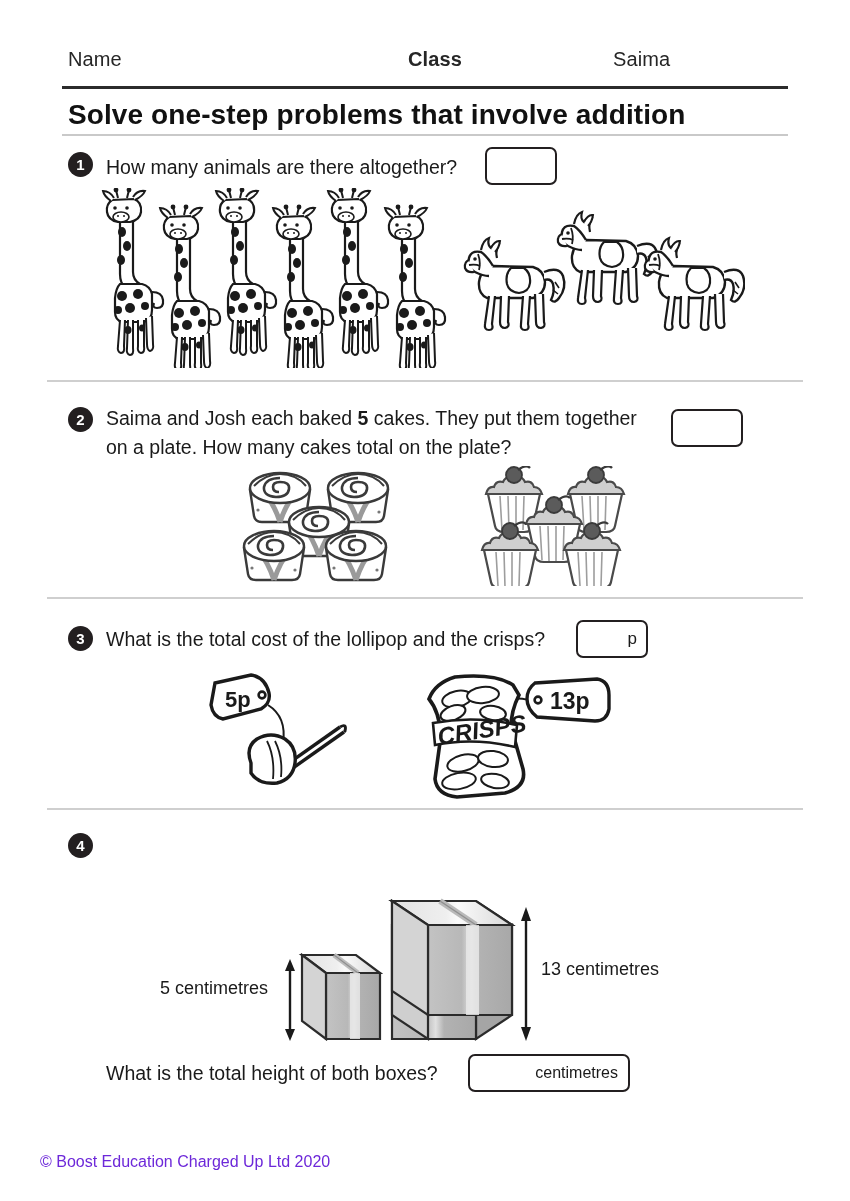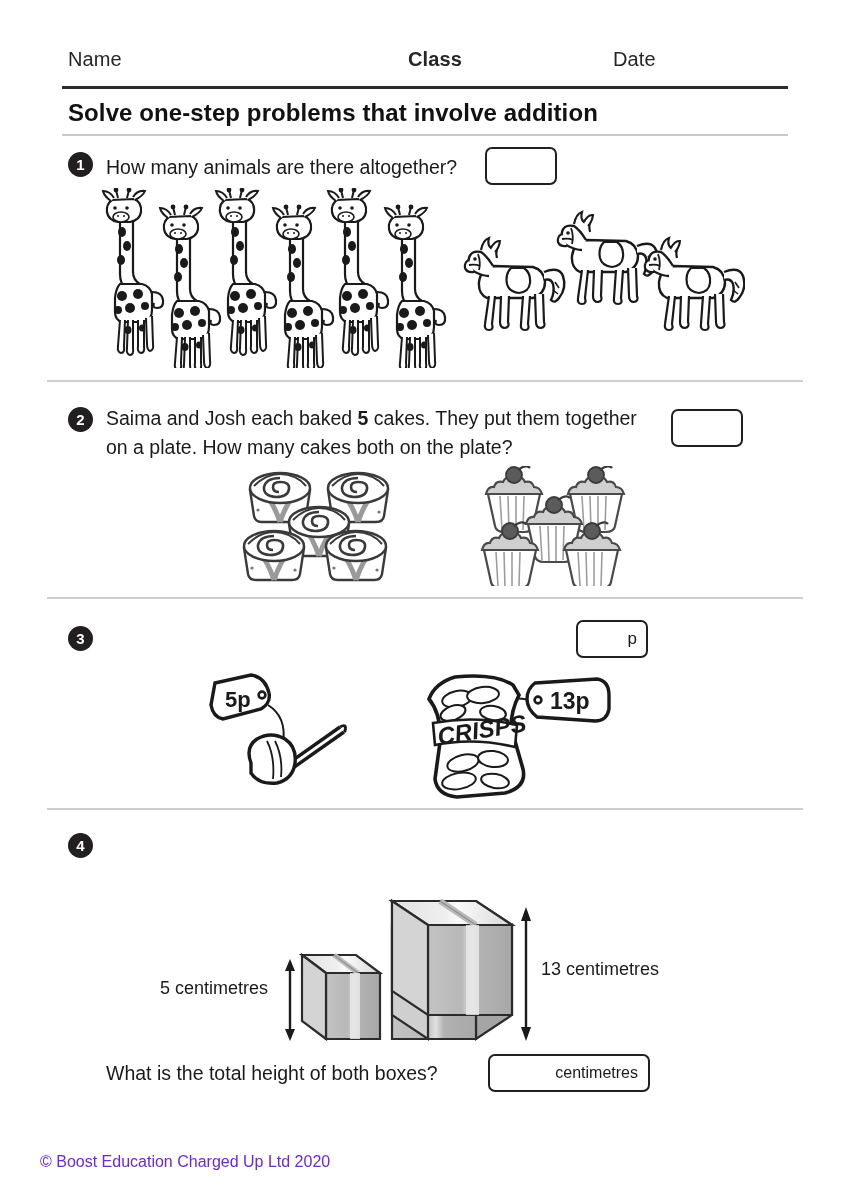--- a/index.html
+++ b/index.html
@@ -128,7 +128,7 @@
   <div class="header-row">
     <div class="hdr-label hdr-name">Name</div>
     <div class="hdr-label hdr-class">Class</div>
-    <div class="hdr-label hdr-date">Date</div>
+    <div class="hdr-label hdr-date">Saima</div>
   </div>
   <div class="rule-thick" style="top:86px;"></div>
   <div class="title">Solve one-step problems that involve addition</div>

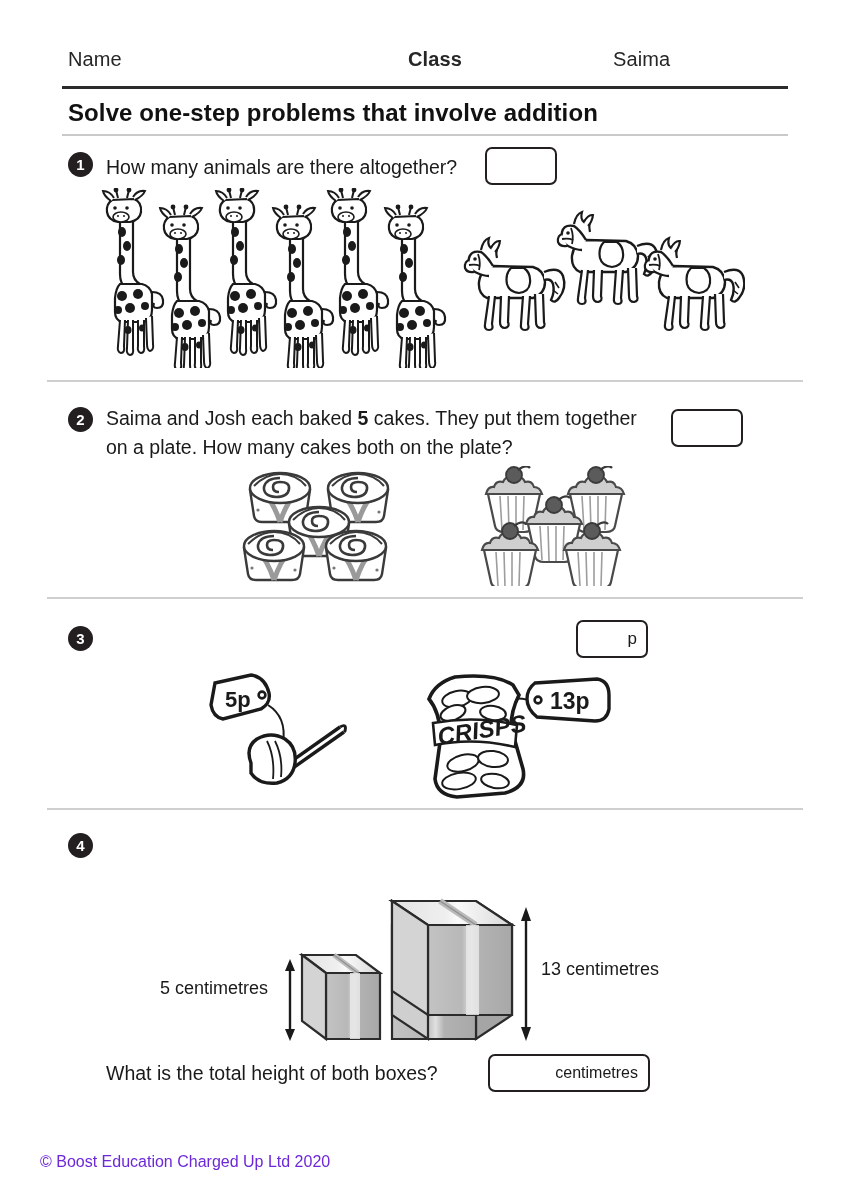--- a/index.html
+++ b/index.html
@@ -62,7 +62,7 @@
   .title {
     position: absolute;
     left: 68px; top: 99px;
-    font-size: 24px;
+    font-size: 28px;
     font-weight: bold;
     color: #111;
     letter-spacing: .1px;

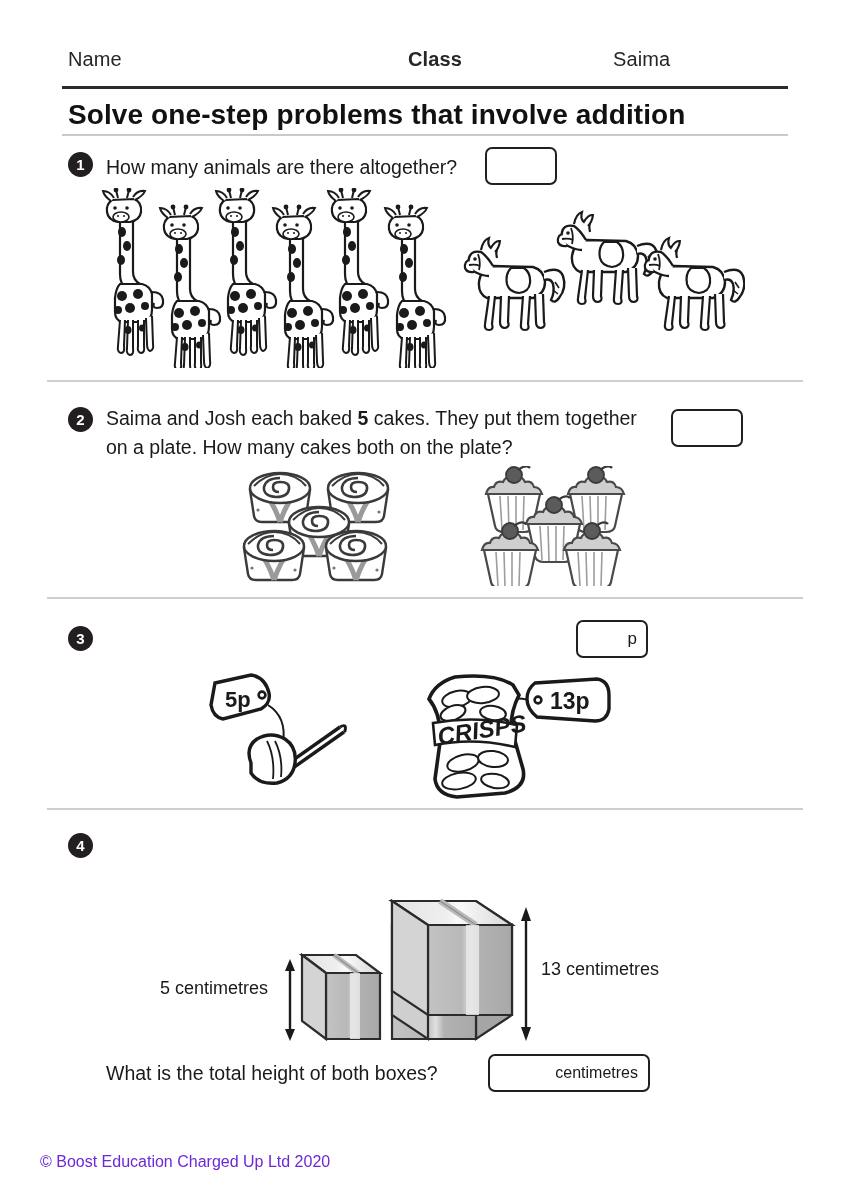--- a/index.html
+++ b/index.html
@@ -226,7 +226,7 @@
   <div class="rule-sep" style="top:380px;"></div>
 
   <div class="qnum" style="left:68px; top:407px;">2</div>
-  <div class="qtext" style="left:106px; top:404px; width:560px;"><span>Saima and Josh each baked </span><b>5</b><span> cakes.  They put them together</span><br><span>on a plate. How many cakes both on the plate?</span></div>
+  <div class="qtext" style="left:106px; top:404px; width:560px;"><span>Saima and Josh each baked </span><b>5</b><span> cakes.  They put them together</span><br><span>on a plate. How many cakes total on the plate?</span></div>
   <div class="ansbox" style="left:671px; top:409px; width:72px; height:38px;">
     <span></span>
   </div>

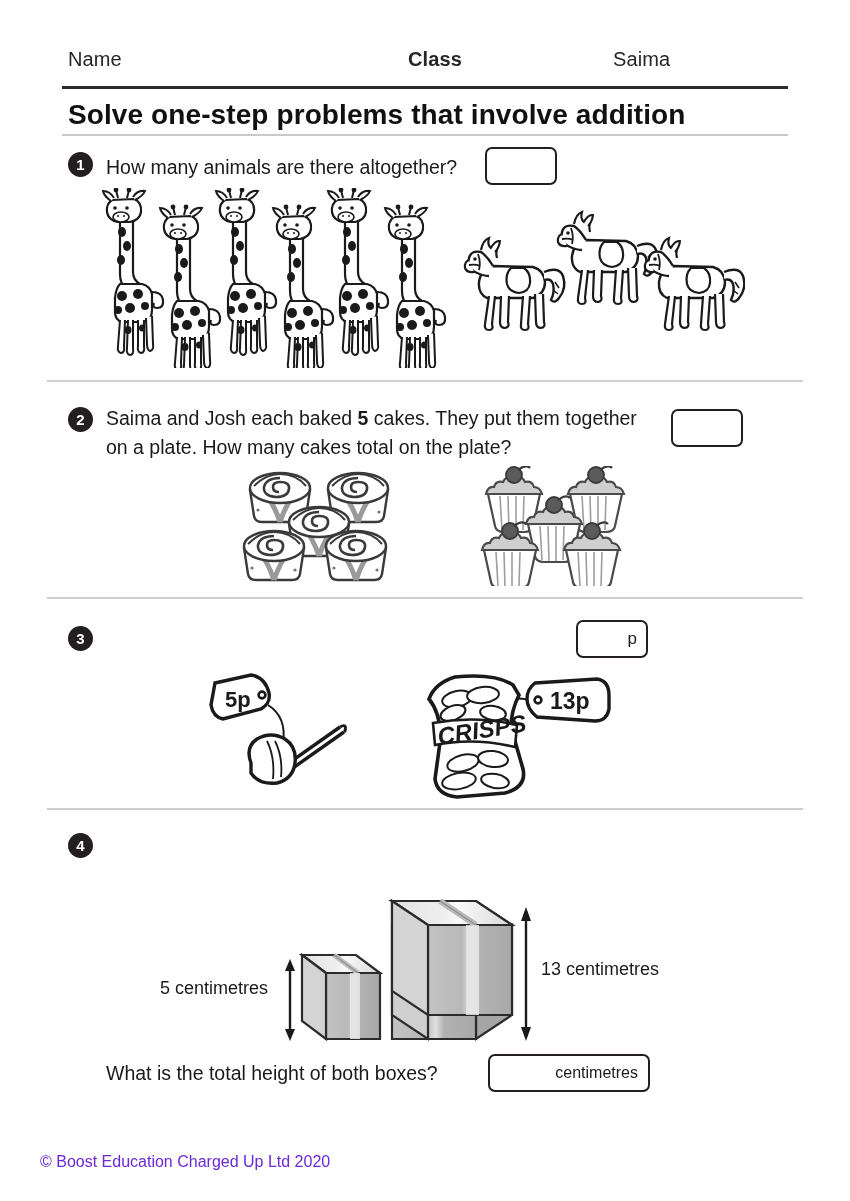--- a/index.html
+++ b/index.html
@@ -275,6 +275,7 @@
   <div class="rule-sep" style="top:597px;"></div>
 
   <div class="qnum" style="left:68px; top:626px;">3</div>
+  <div class="qtext" style="left:106px; top:625px;">What is the total cost of the lollipop and the crisps?</div>
   <div class="ansbox" style="left:576px; top:620px; width:72px; height:38px;">
     <span>p</span>
   </div>

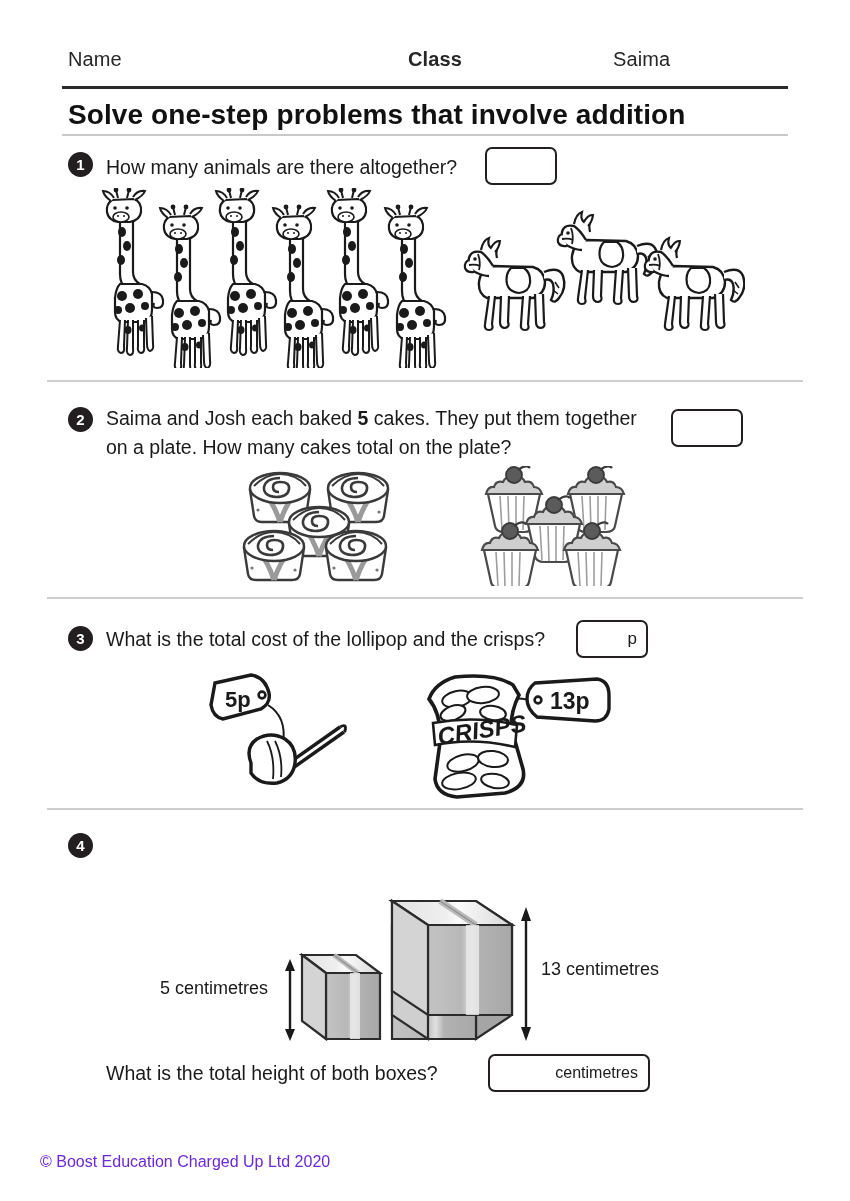--- a/index.html
+++ b/index.html
@@ -390,7 +390,7 @@
   <div class="dimlabel" style="left:541px; top:959px;">13 centimetres</div>
 
   <div class="qtext" style="left:106px; top:1059px;">What is the total height of both boxes?</div>
-  <div class="ansbox" style="left:488px; top:1054px; width:162px; height:38px;">
+  <div class="ansbox" style="left:468px; top:1054px; width:162px; height:38px;">
     <span class="wide">centimetres</span>
   </div>
 

